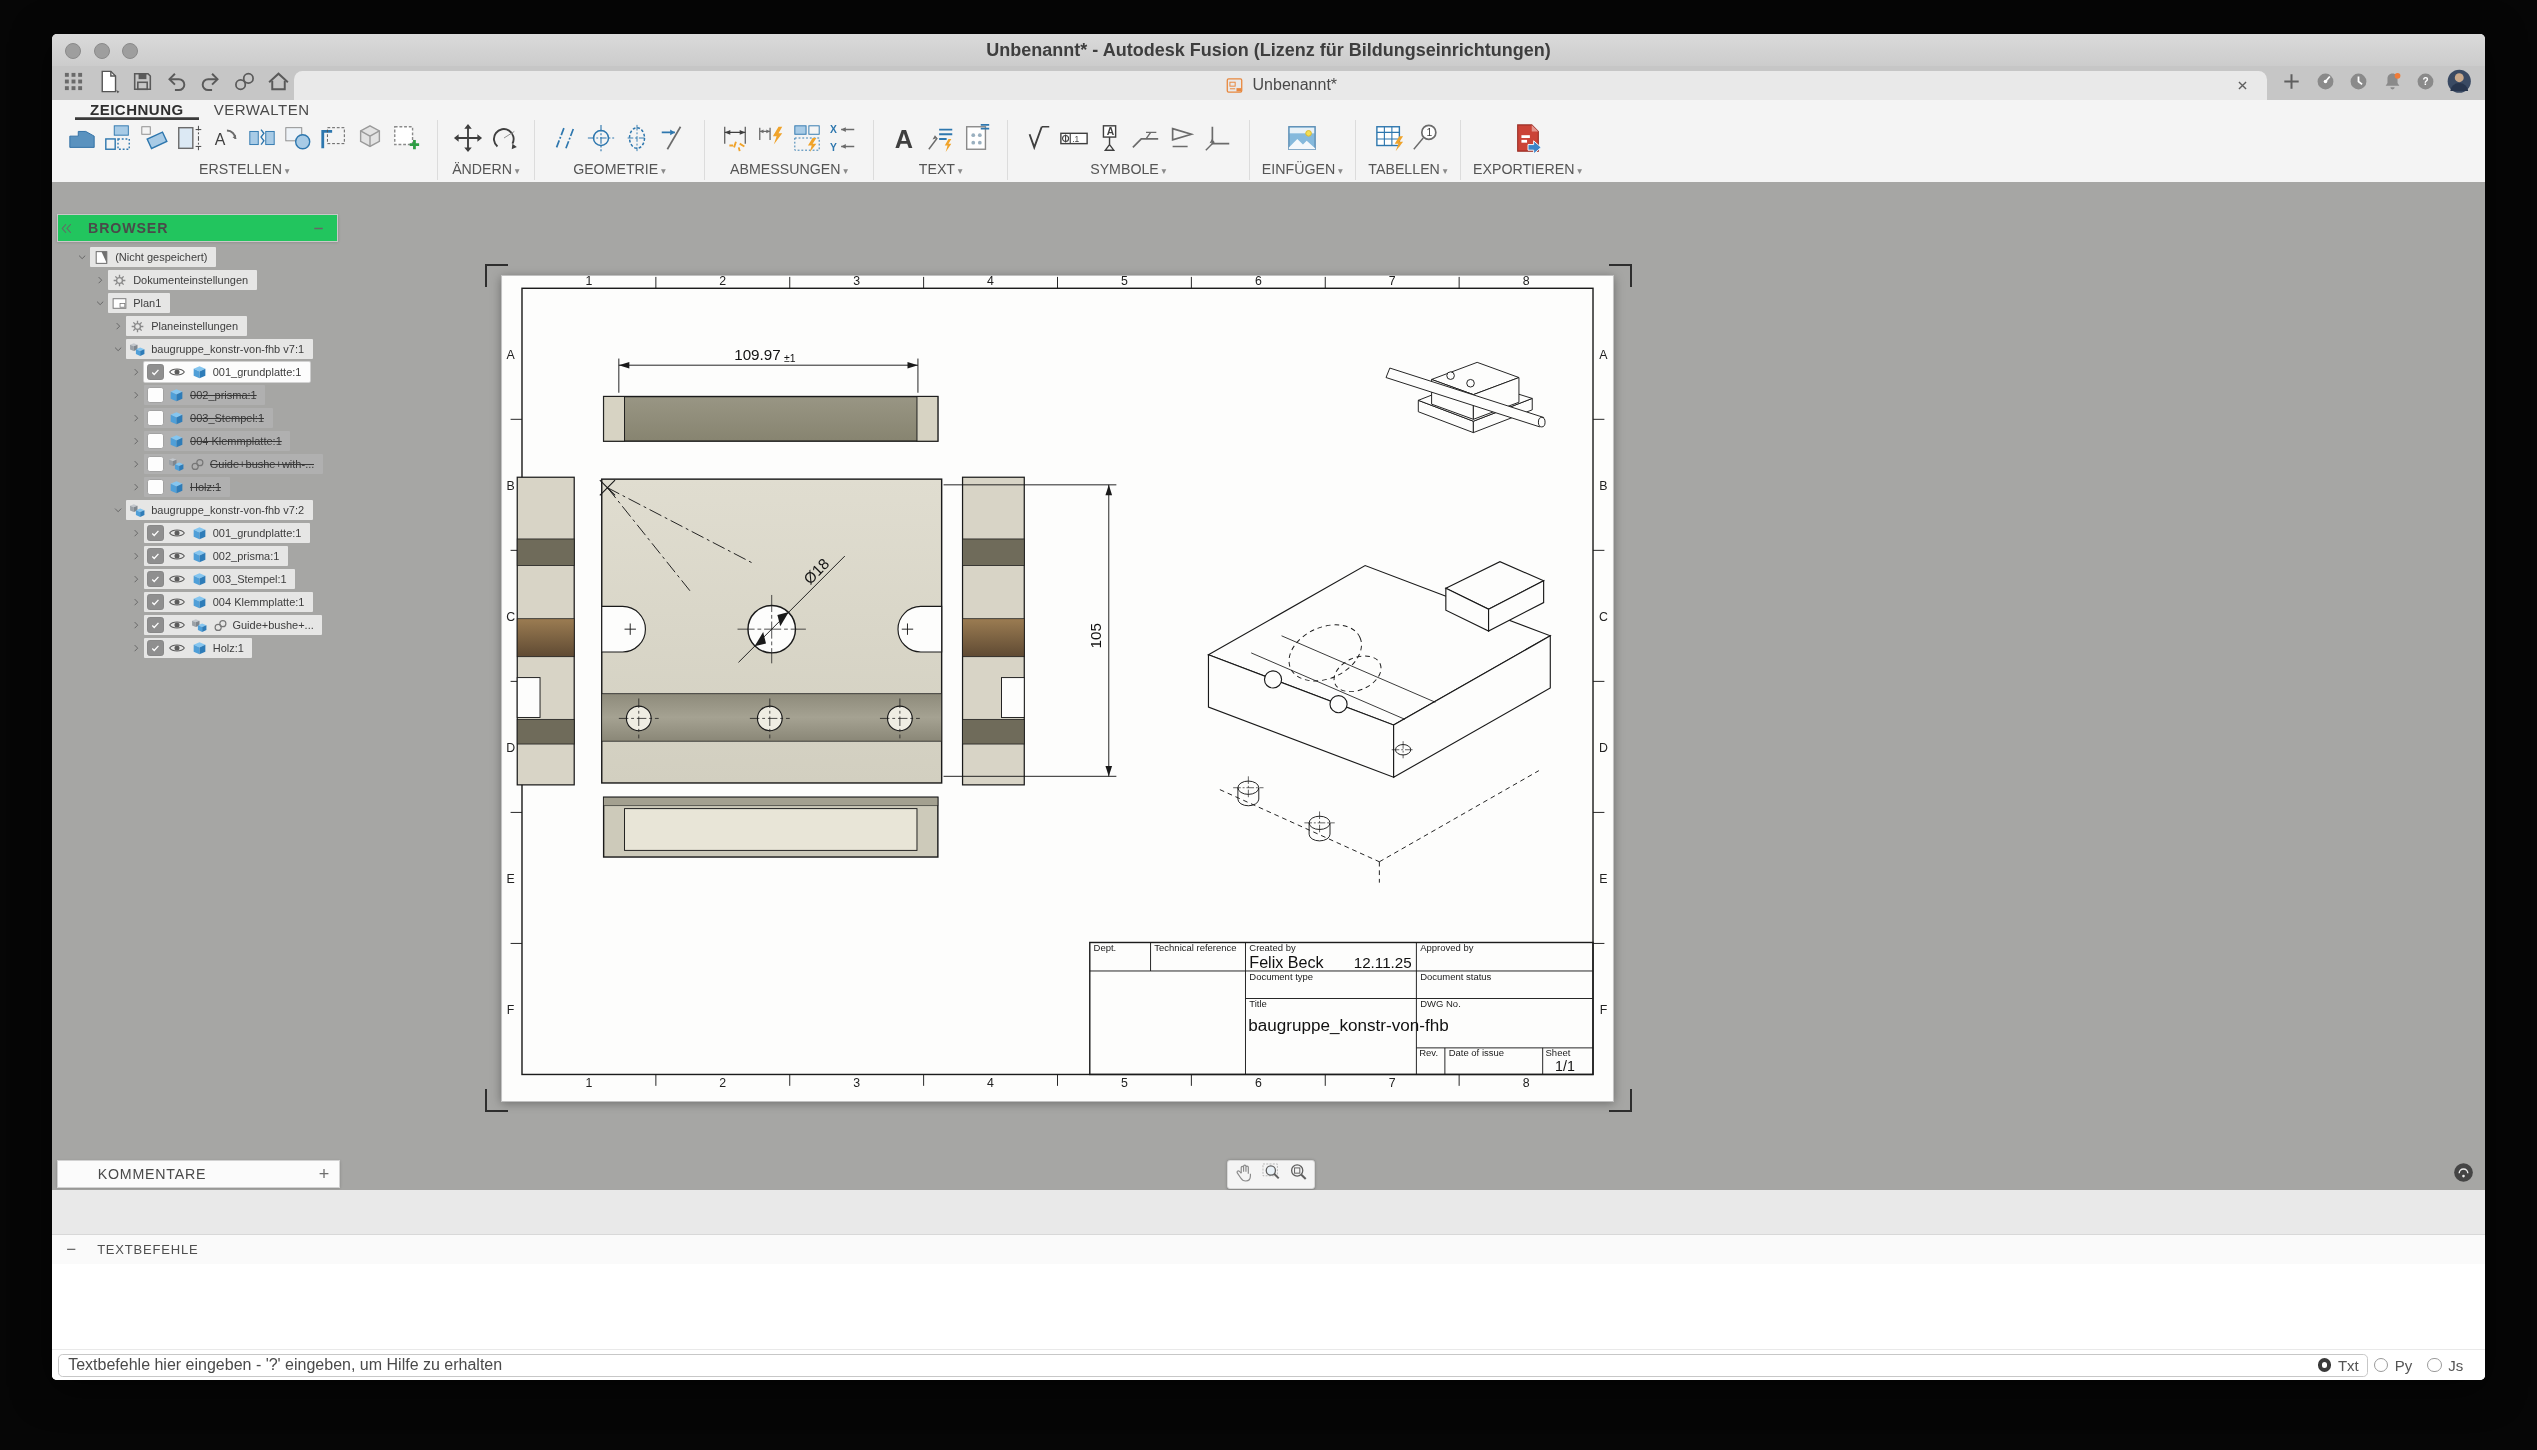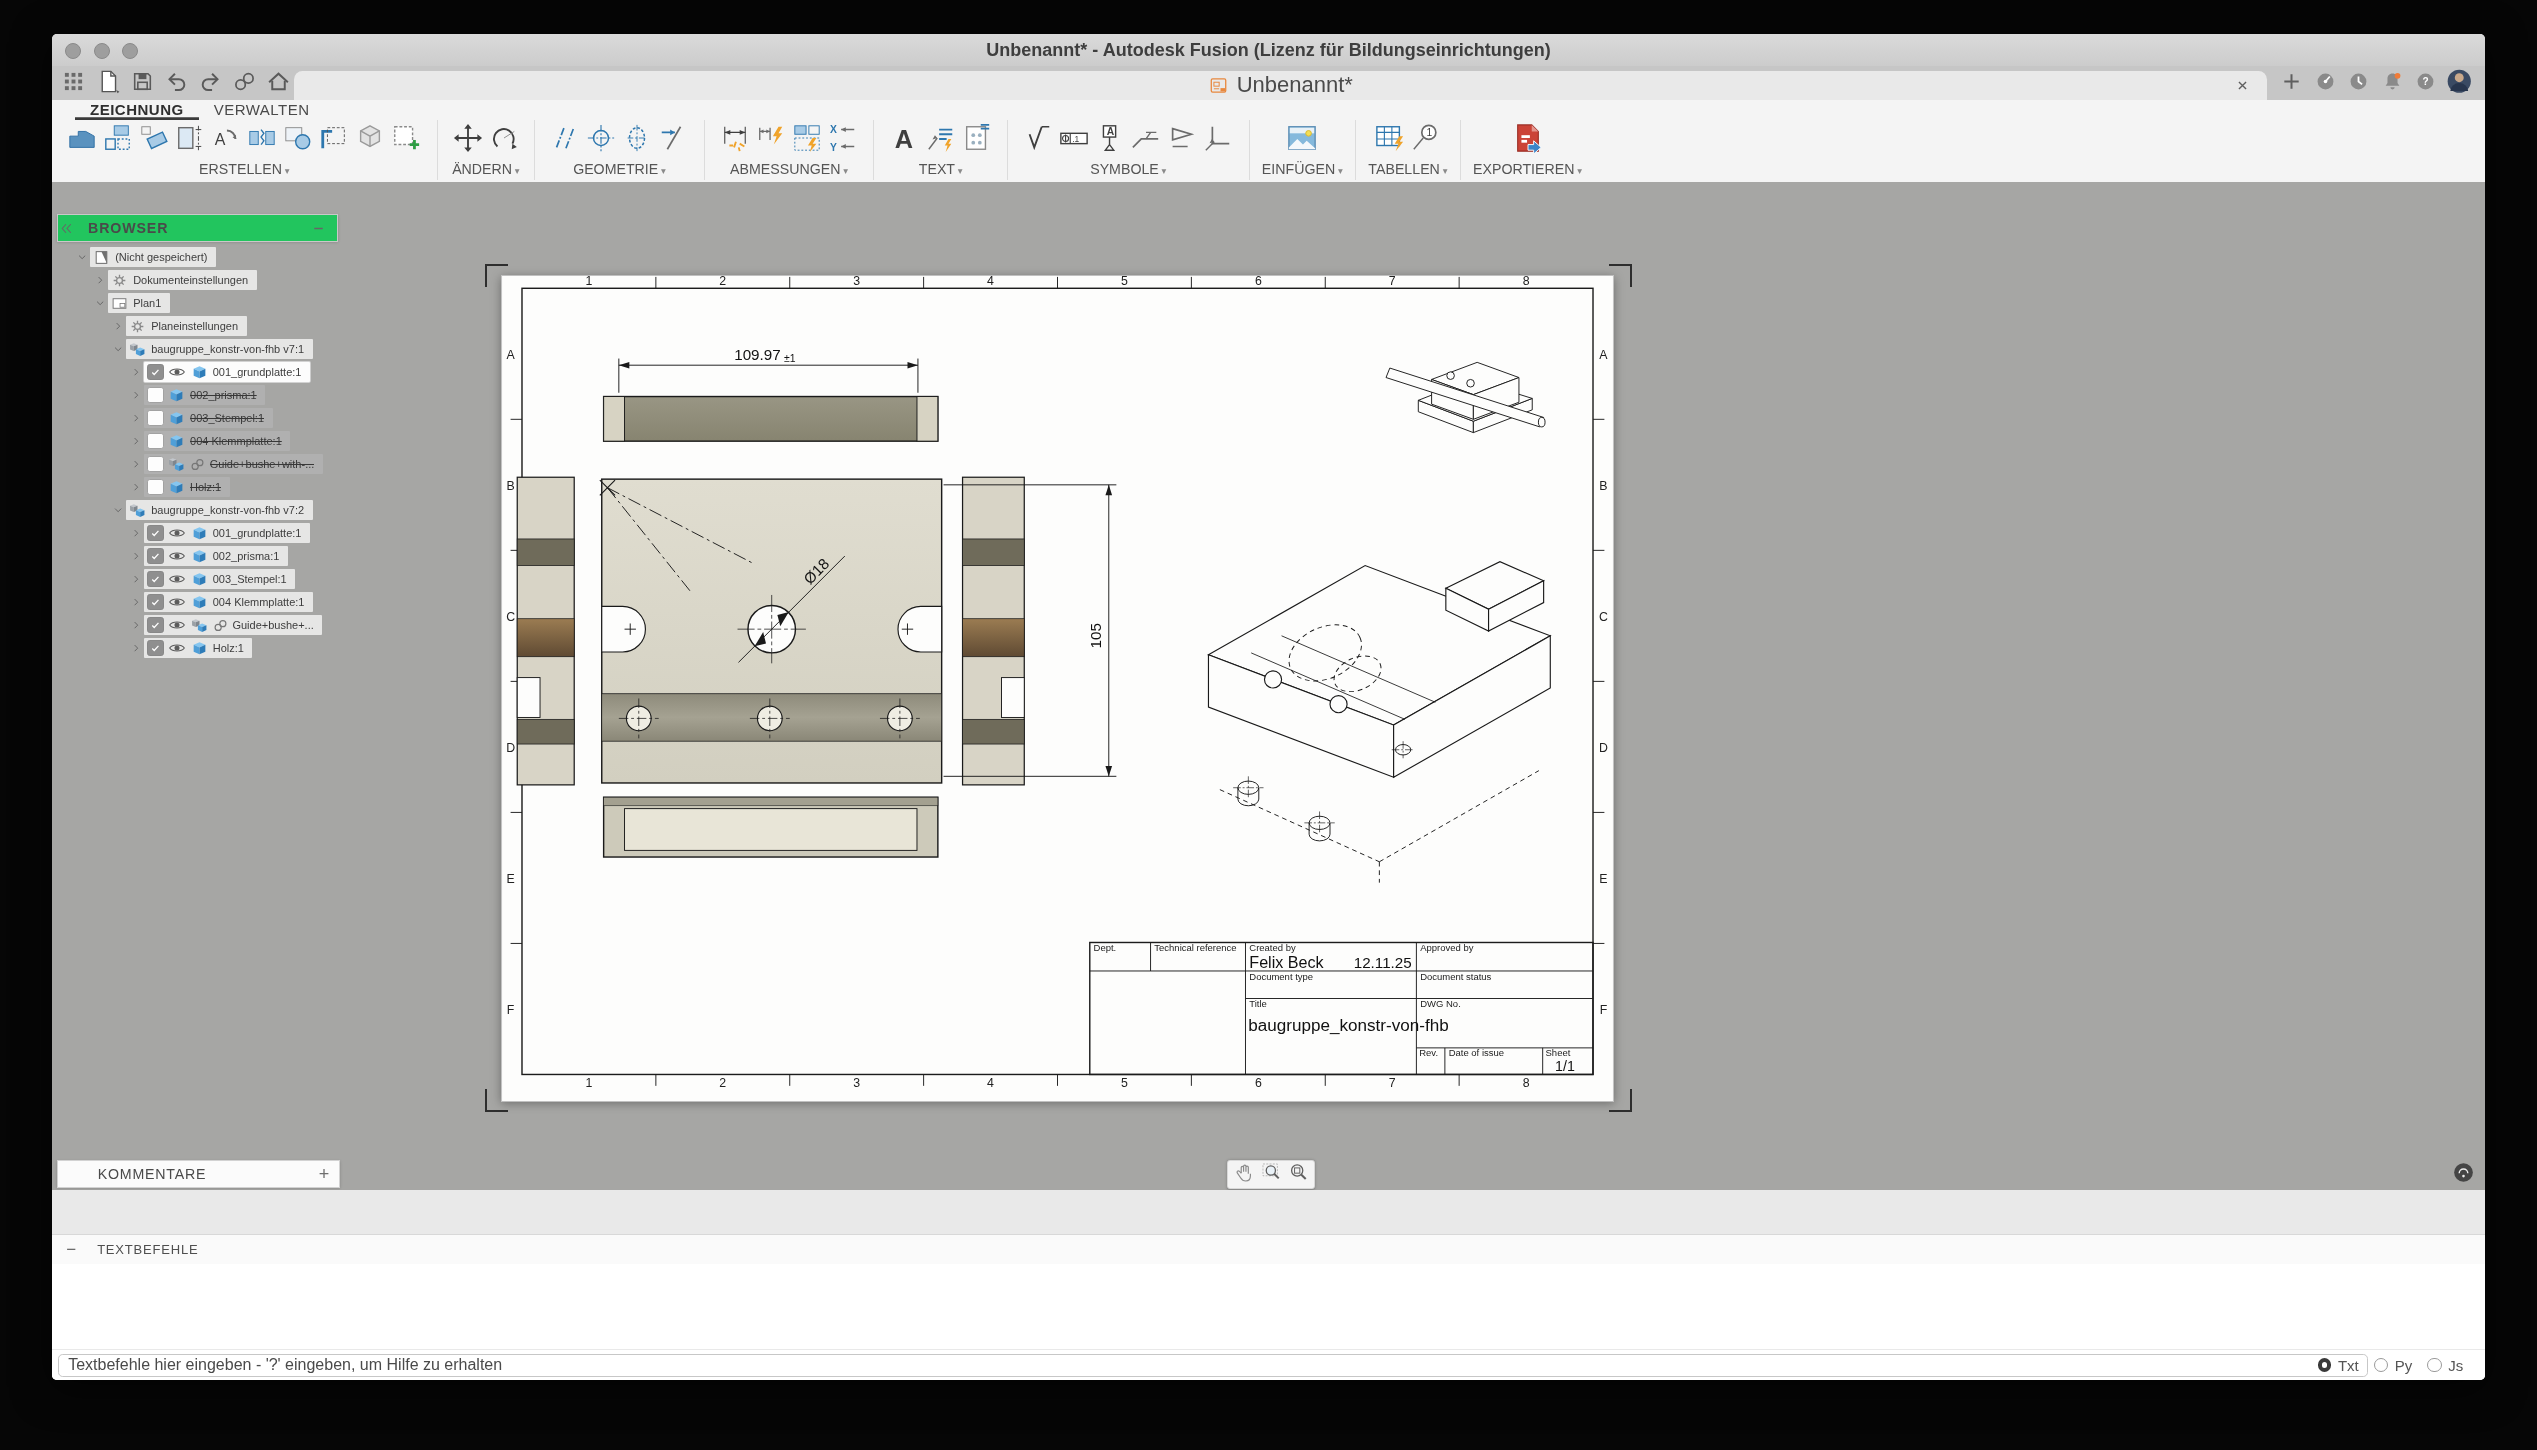--- a/index.html
+++ b/index.html
@@ -18,7 +18,7 @@
   .qat{position:absolute;left:7.6px;top:0;height:34px;display:flex;align-items:center;gap:5.7px;z-index:3;}
   .qat-btn{width:28.5px;height:28.5px;display:flex;align-items:center;justify-content:center;cursor:default;}
   .doctab{position:absolute;left:242px;top:4.7px;width:1973px;height:29px;background:#e9e9e9;border-radius:8.5px 8.5px 0 0;display:flex;align-items:center;justify-content:center;gap:7.6px;}
-  .doctab-label{font-size:22px;color:#4a4a4a;}
+  .doctab-label{font-size:16px;color:#4a4a4a;}
   .tab-close{position:absolute;right:13.3px;top:3.8px;width:23px;height:23px;display:flex;align-items:center;justify-content:center;}
   .tabctrl{position:absolute;left:2227px;top:1.9px;height:30px;display:flex;align-items:center;gap:8.5px;}
   .tabctrl .qat-btn{width:25px;height:25px;}

